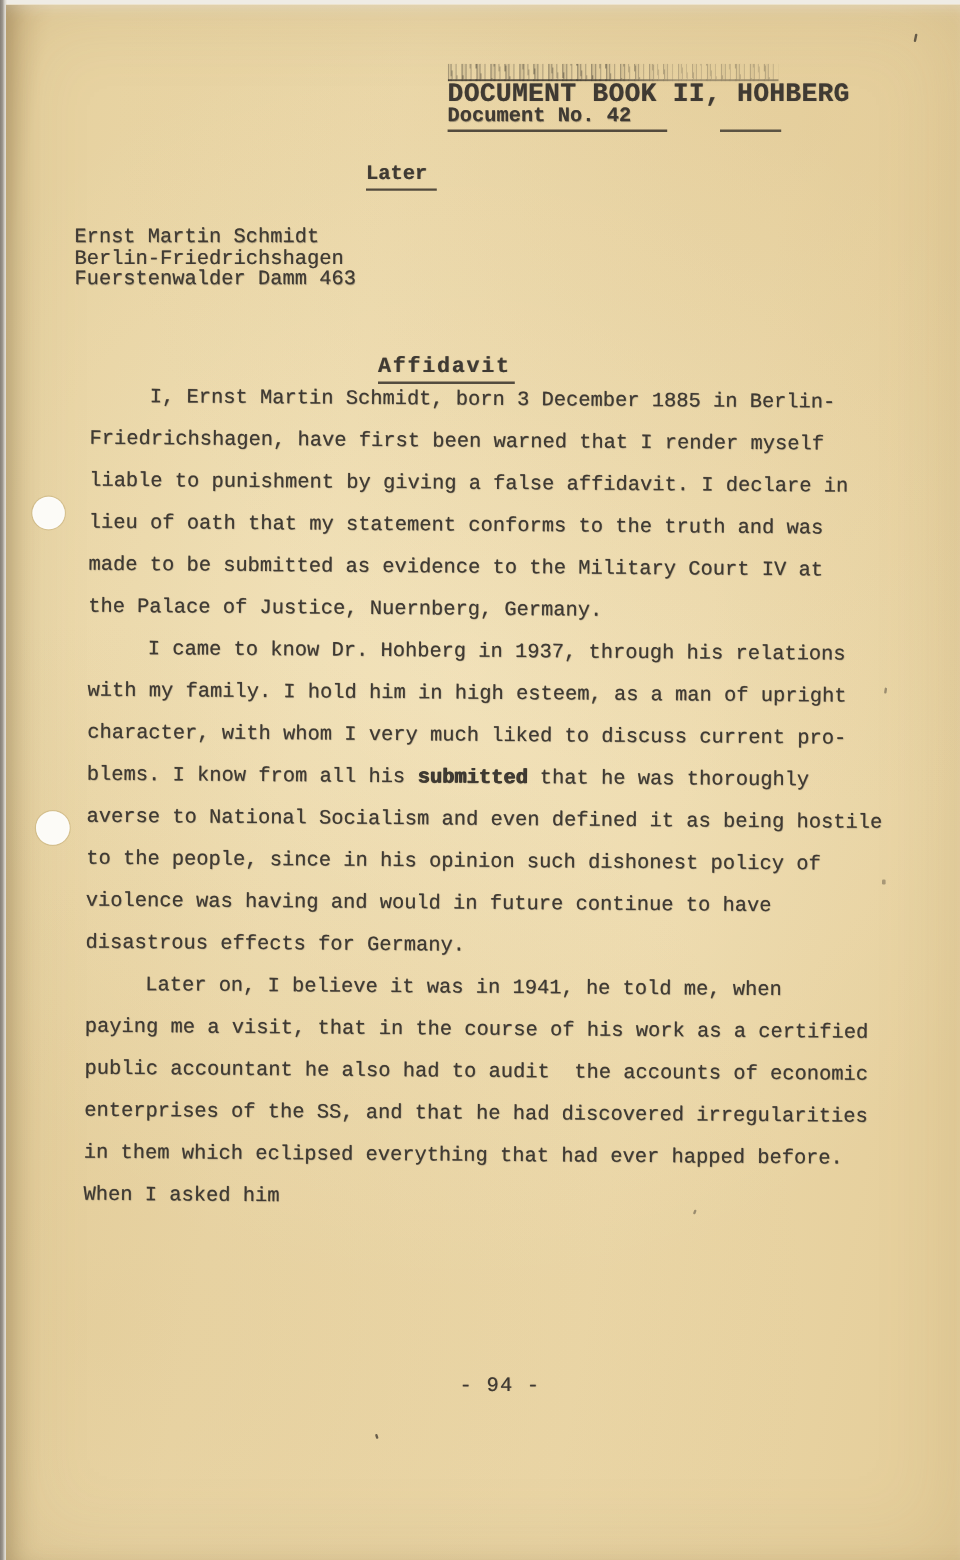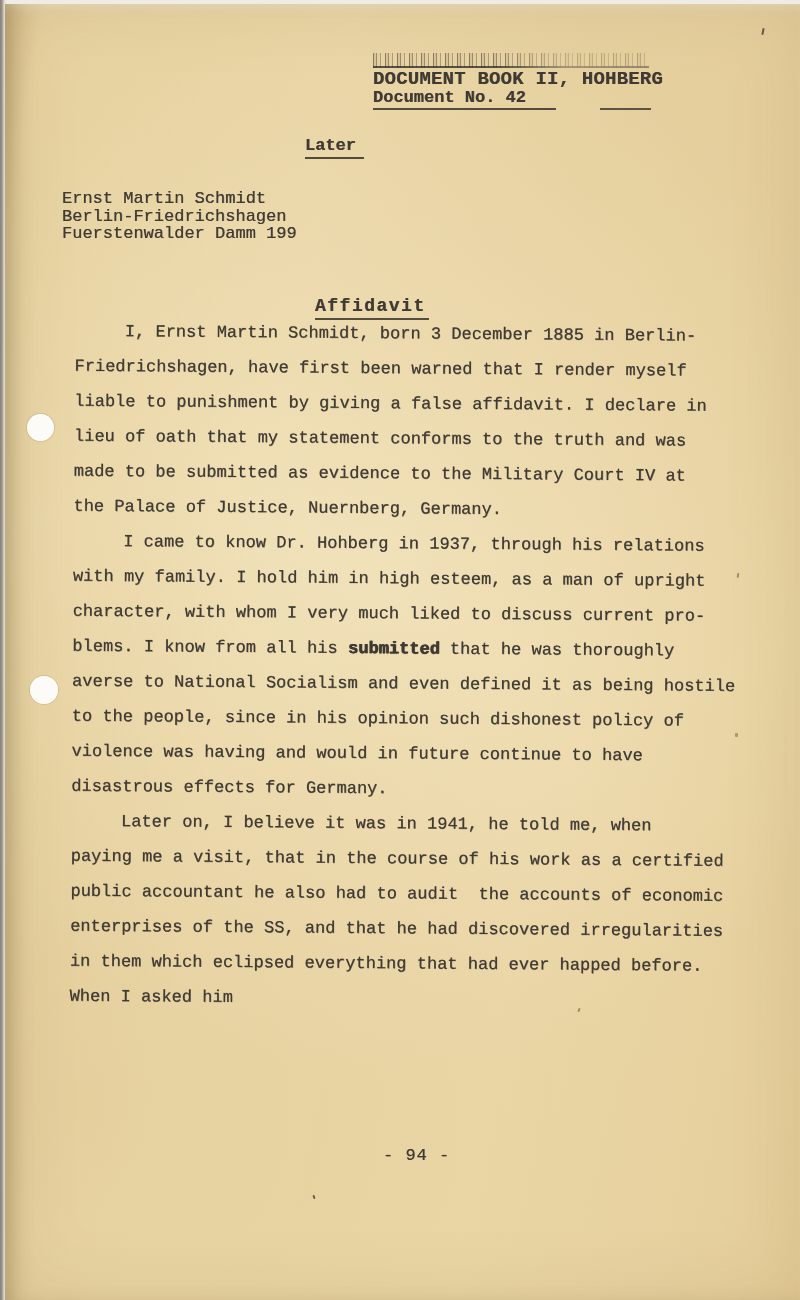--- a/index.html
+++ b/index.html
@@ -45,7 +45,7 @@
     mask-image:linear-gradient(90deg,#000 45%,rgba(0,0,0,0.45) 70%,rgba(0,0,0,0.55) 100%);
   }
   .header-line1{
-    font-size:19px;font-weight:bold;letter-spacing:0.2px;
+    font-size:22px;font-weight:bold;letter-spacing:0.2px;
     line-height:20px;margin-top:1px;white-space:pre;
   }
   .header-line2-row{display:flex;align-items:flex-end;margin-top:0px;gap:28px;}

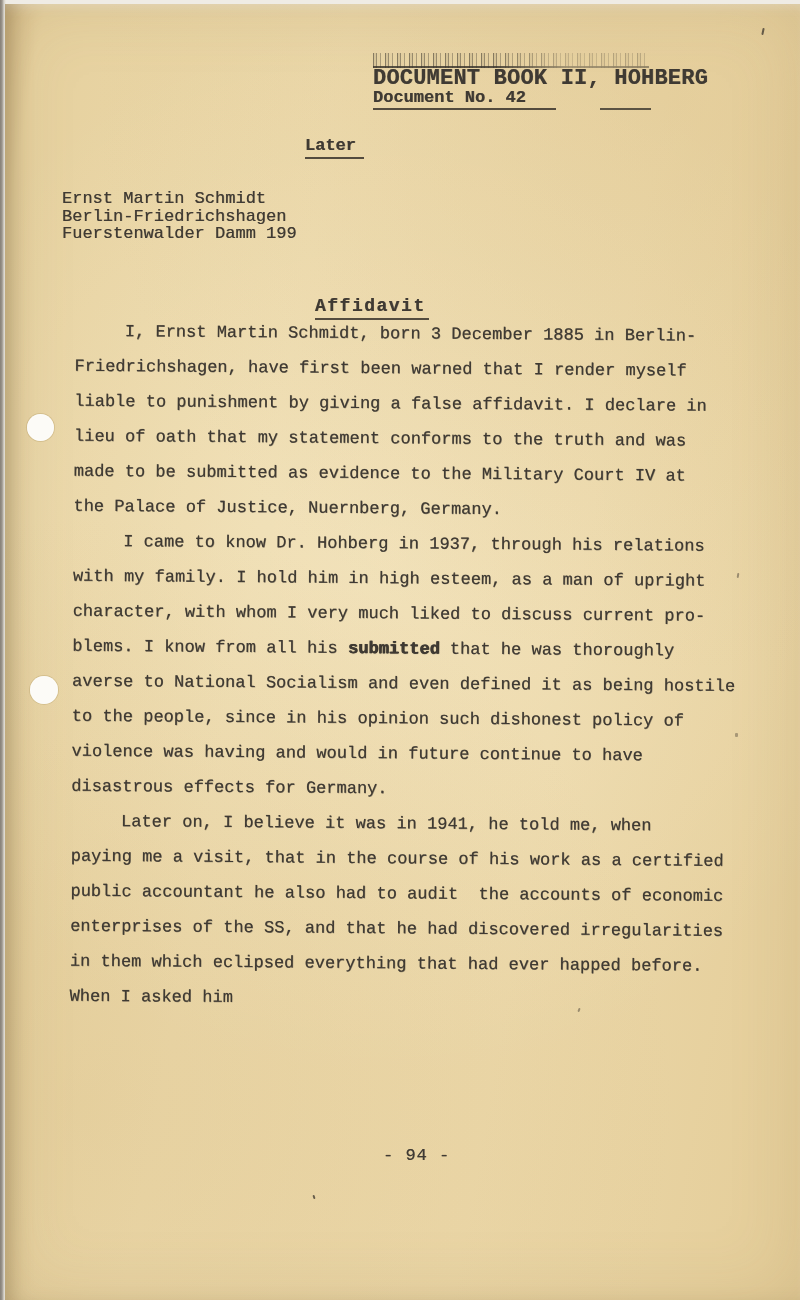--- a/index.html
+++ b/index.html
@@ -125,7 +125,7 @@
     <div class="address-block">
       <div>Ernst Martin Schmidt</div>
       <div>Berlin-Friedrichshagen</div>
-      <div>Fuerstenwalder Damm 199</div>
+      <div>Fuerstenwalder Damm 463</div>
     </div>
 
     <div class="doc-title">Affidavit</div>

